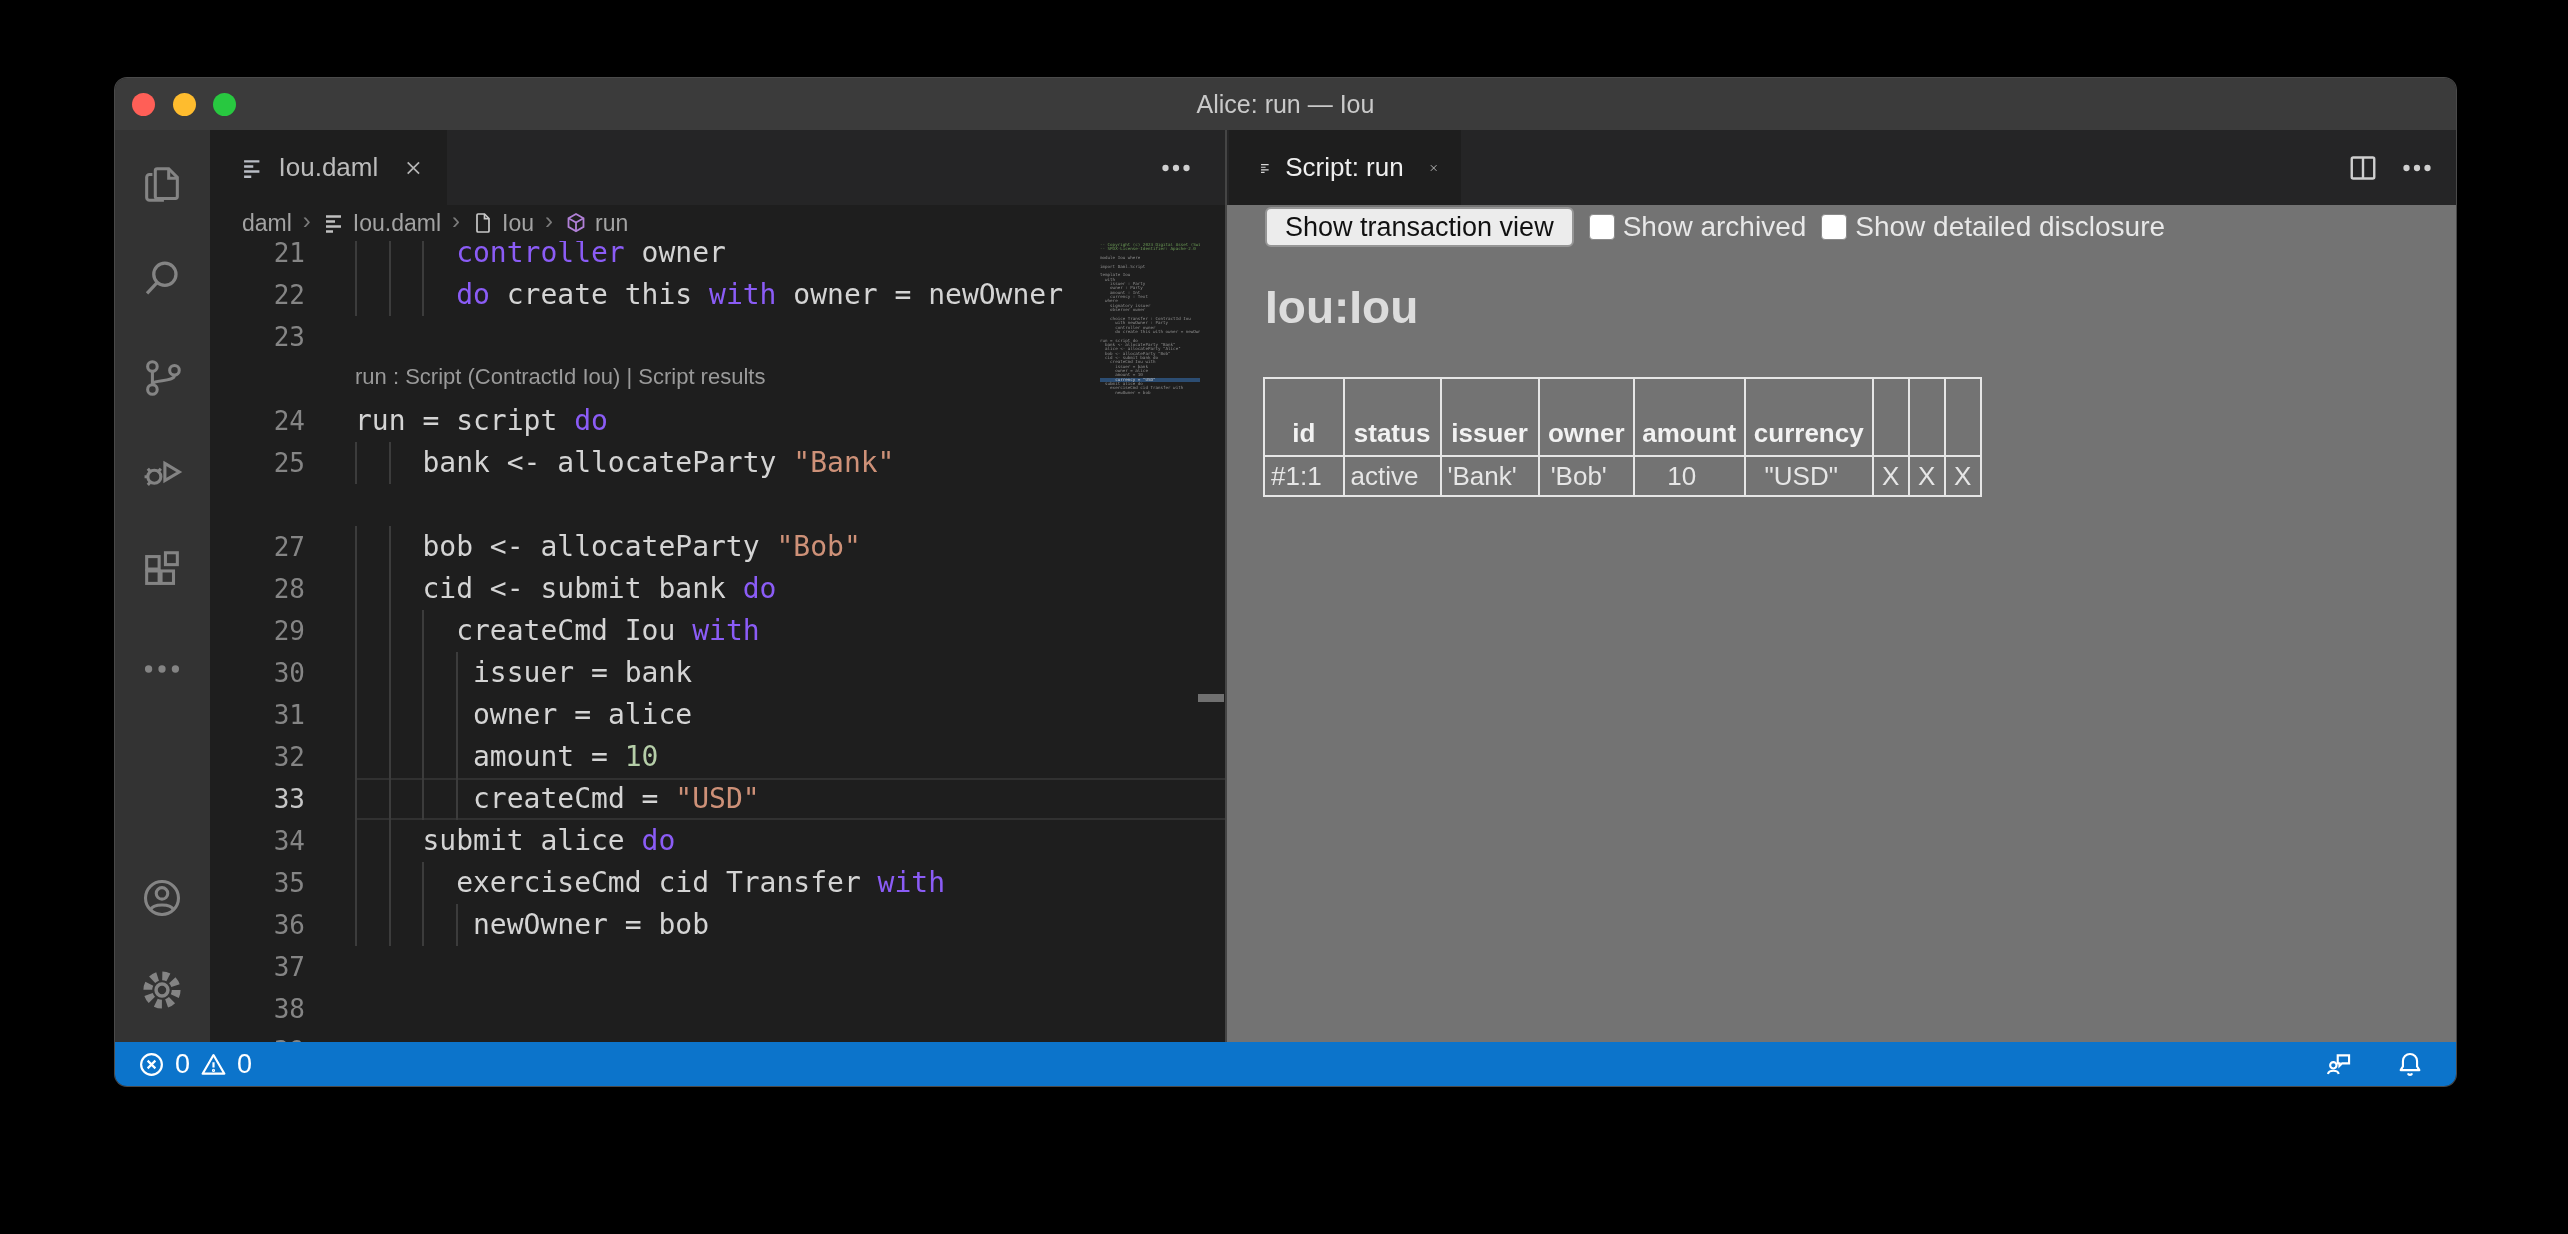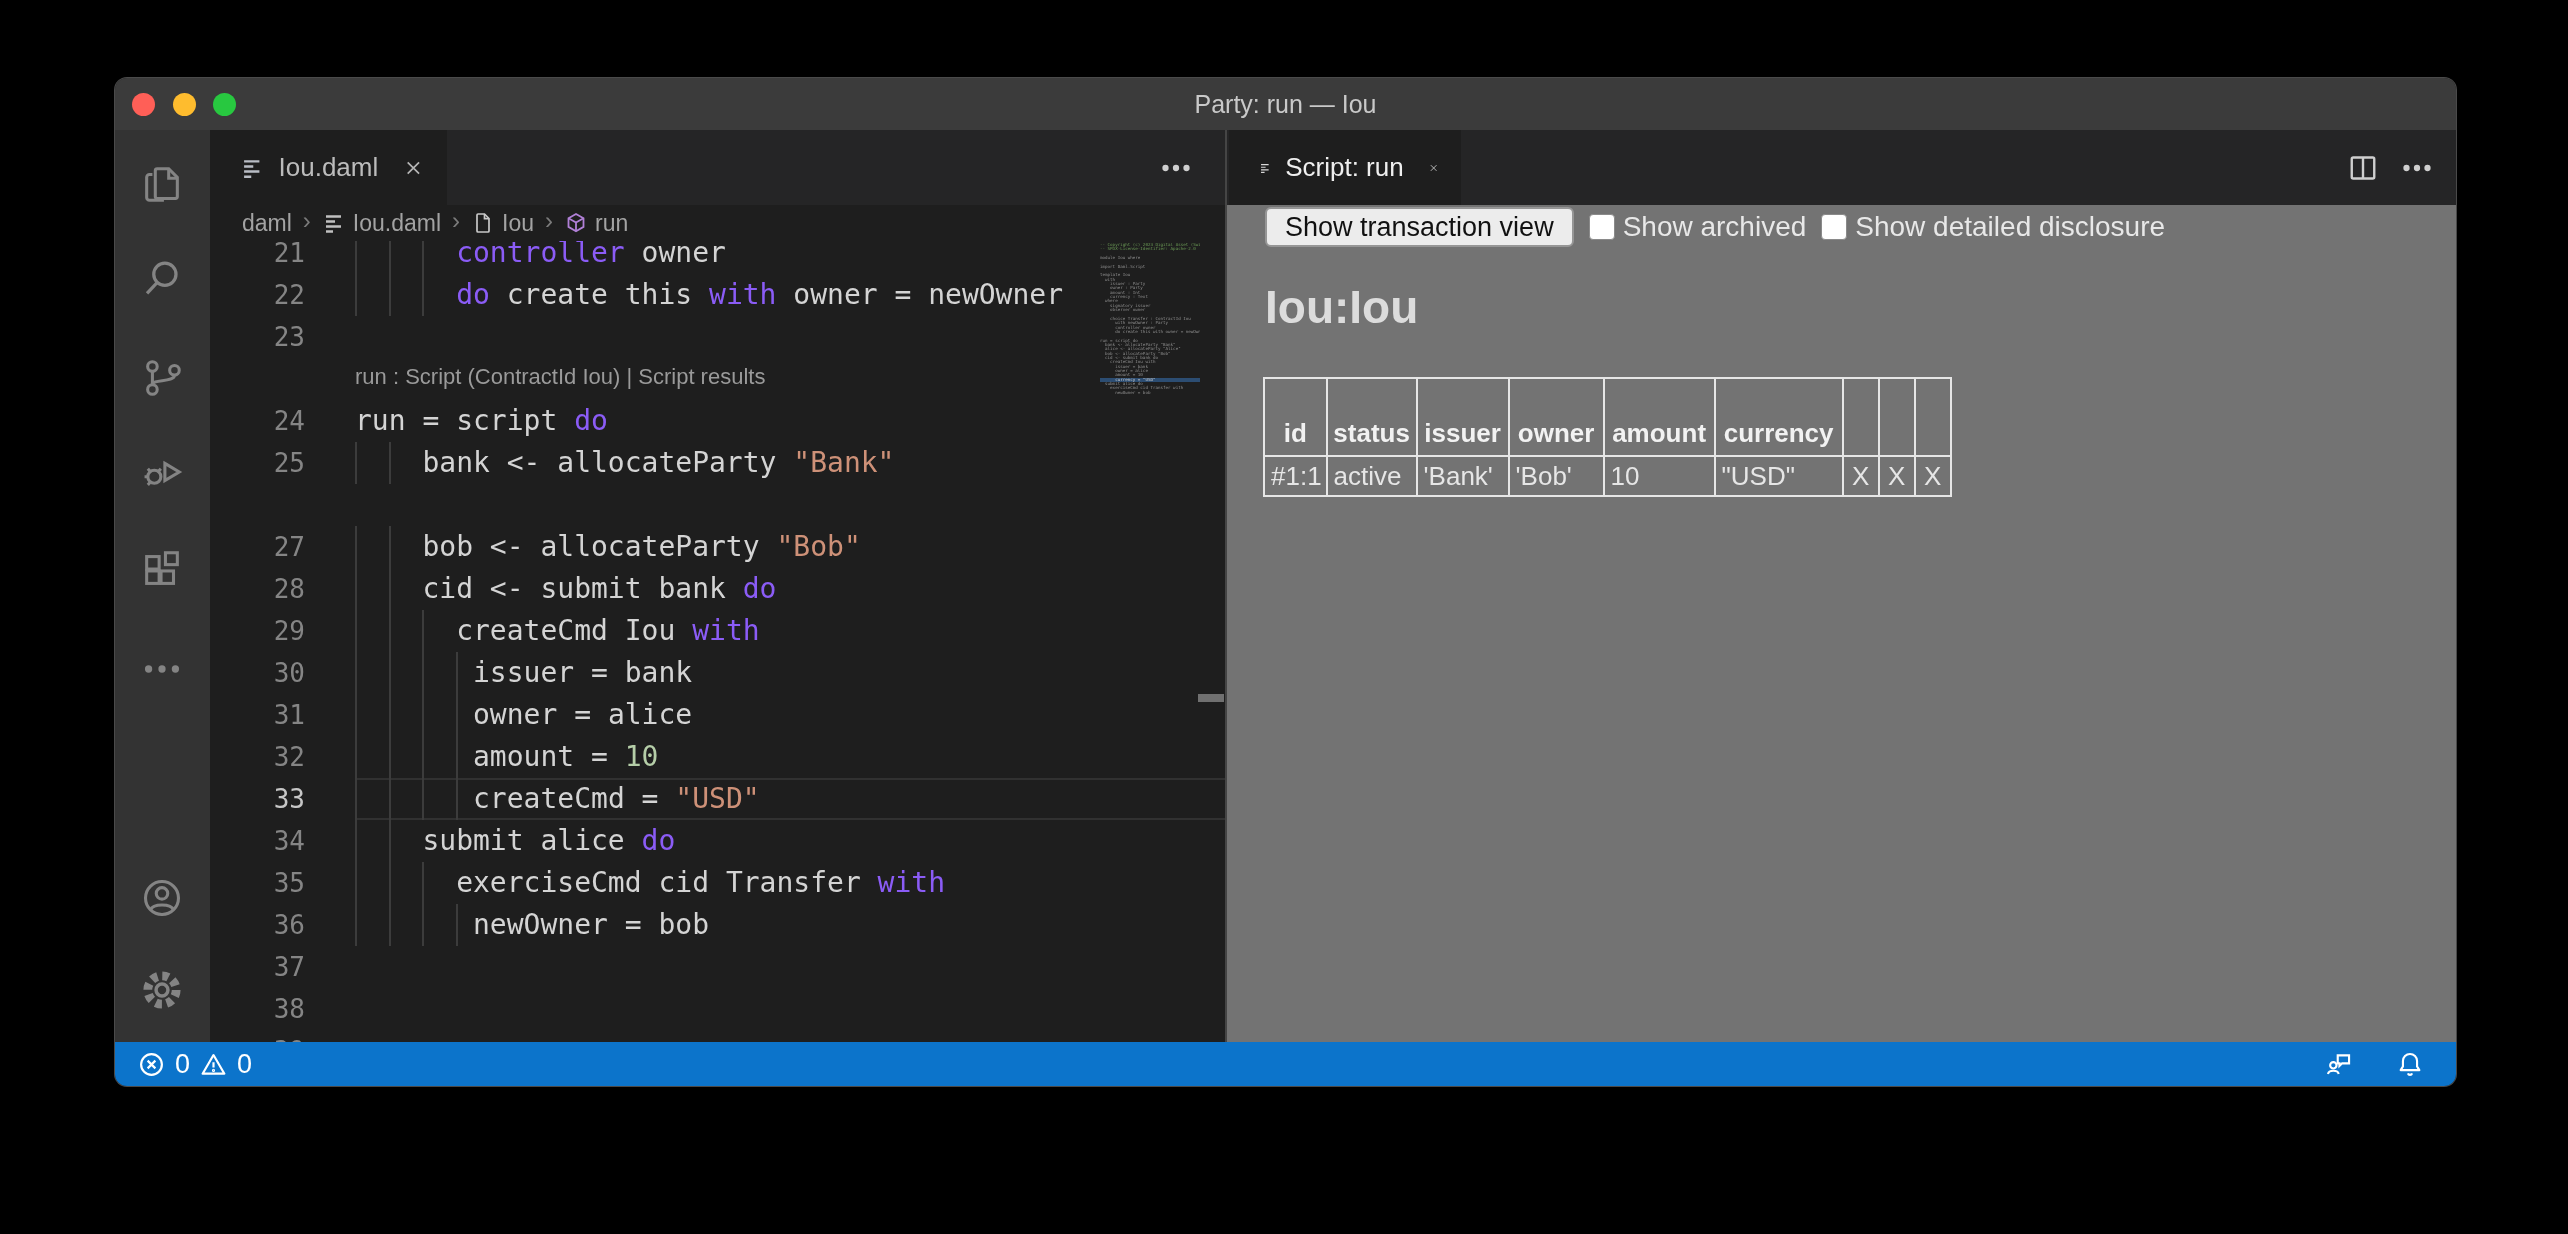--- a/index.html
+++ b/index.html
@@ -90,7 +90,7 @@
     <div class="tl" style="left:17px;background:#ff5f57"></div>
     <div class="tl" style="left:58px;background:#febc2e"></div>
     <div class="tl" style="left:98px;background:#28c840"></div>
-    <div class="title">Party: run — Iou</div>
+    <div class="title">Alice: run — Iou</div>
   </div>
 
   <div class="activitybar">

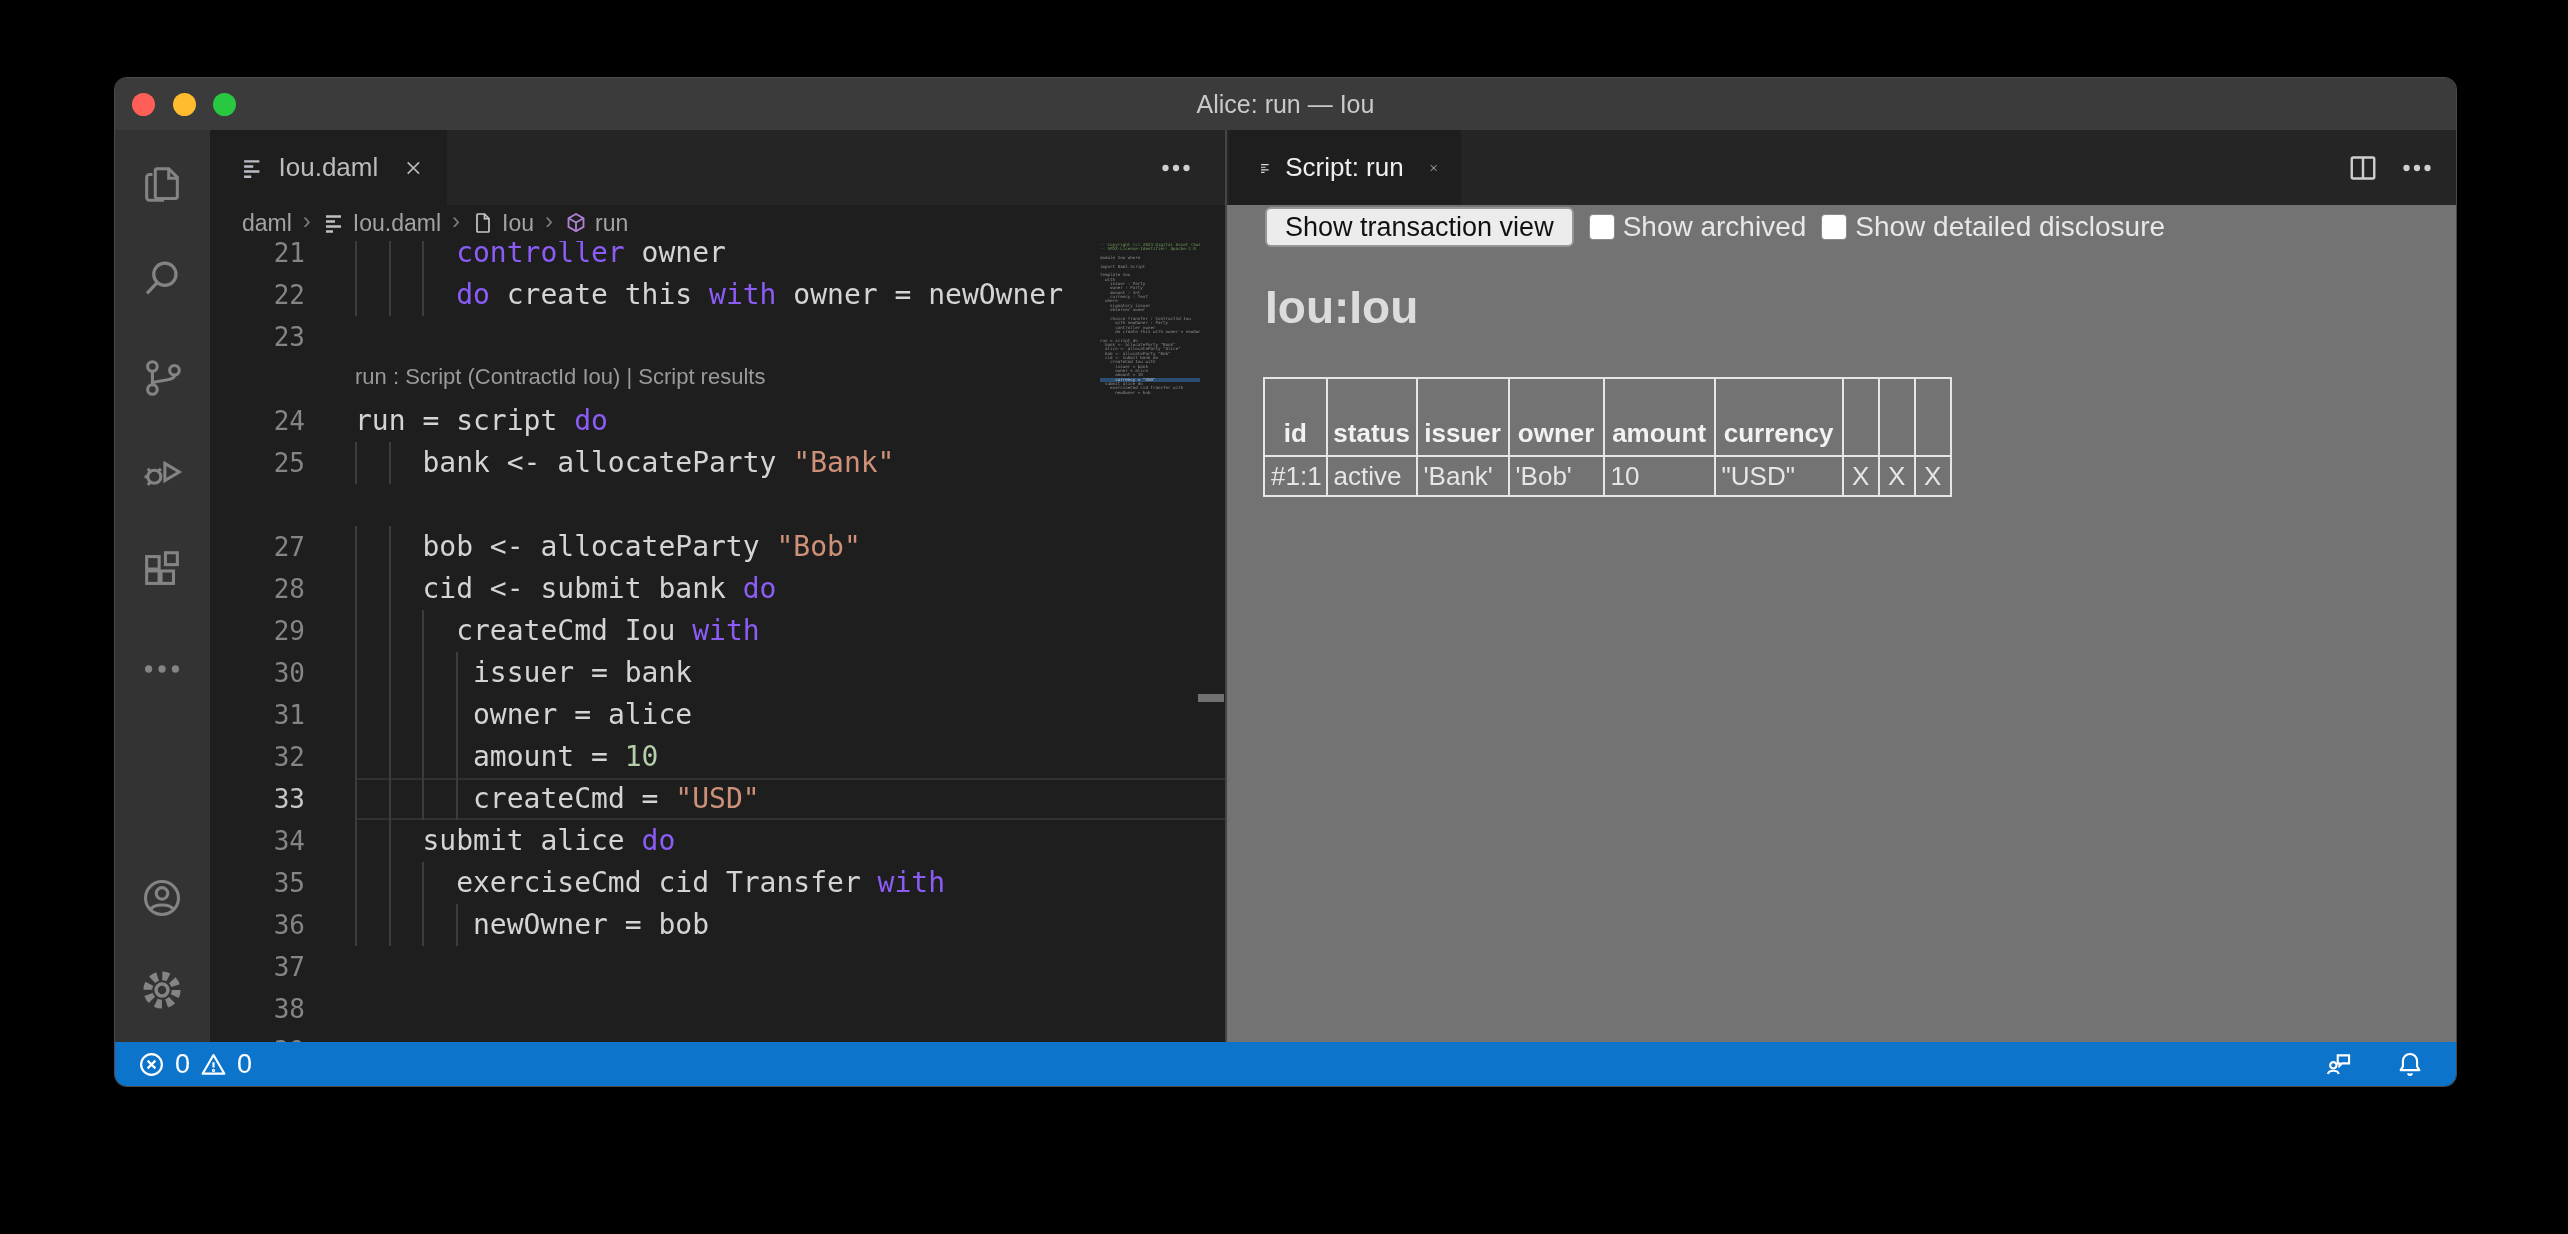--- a/index.html
+++ b/index.html
@@ -68,7 +68,7 @@
   .result-table td,.result-table th{border:2px solid #e6e6e6;overflow:hidden;}
   .result-table th{font-weight:bold;color:#f2f2f2;vertical-align:bottom;text-align:center;
                    height:70px;padding:0 4px 6px 4px;}
-  .result-table td{height:38px;padding:0 4px 0 6px;text-align:left;}
+  .result-table td{height:38px;padding:0 21px 0 6px;text-align:center;}
   .result-table td.xcell{text-align:center;padding:0;}
   th.vert{position:relative;}
   th.vert span{position:absolute;left:4px;bottom:6px;transform-origin:0 100%;

